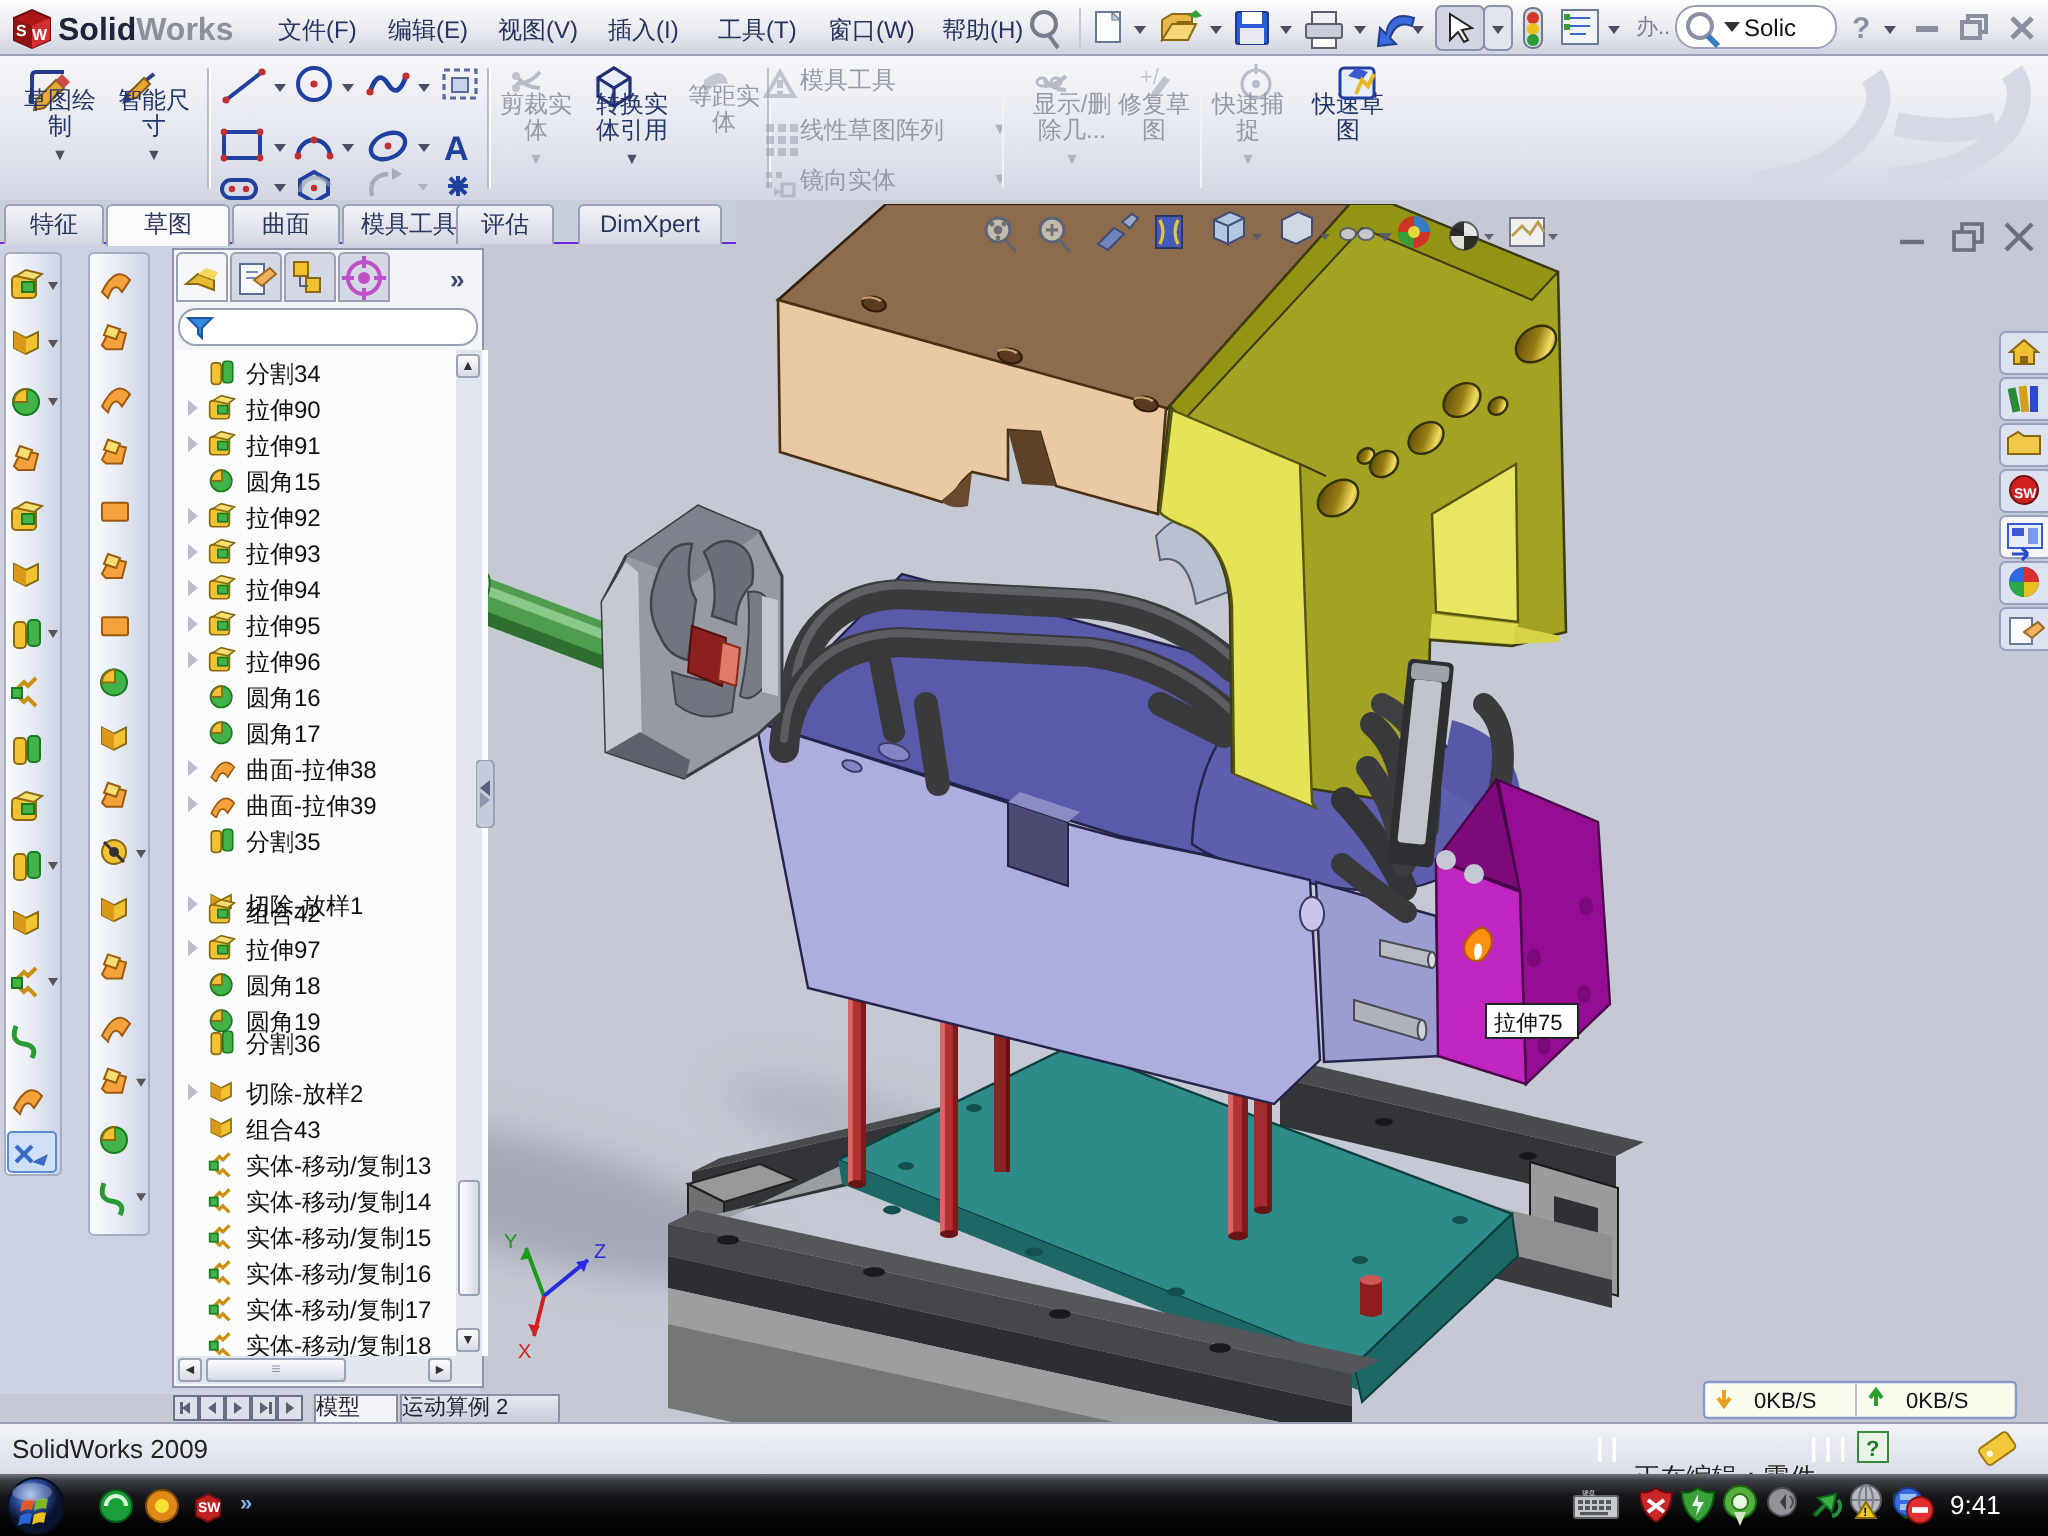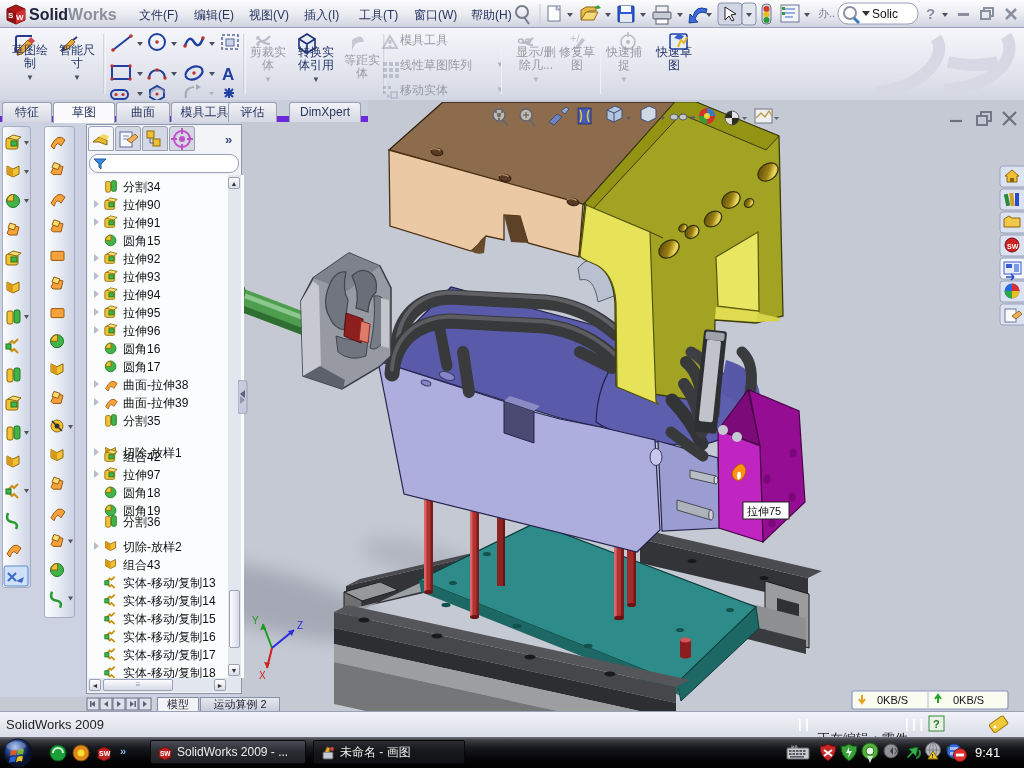--- a/index.html
+++ b/index.html
@@ -227,7 +227,7 @@
  <div class="cb en" style="left:54px;top:16px;width:46px">智能尺<br>寸<br><span class="da">▼</span></div>
  <div class="cb dis" style="left:246px;top:18px;width:44px">剪裁实<br>体<br><span class="da" style="color:#b0b4c0">▼</span></div>
  <div class="cb en" style="left:290px;top:18px;width:52px">转换实<br>体引用<br><span class="da">▼</span></div>
- <div class="cb dis" style="left:342px;top:26px;width:40px">等距实<br>体</div>
+ <div class="cb dis" style="left:342px;top:14px;width:40px">等距实<br>体</div>
  <div class="cb dis" style="left:400px;top:6px;width:76px;text-align:left">模具工具</div>
  <div class="cb dis" style="left:400px;top:31px;width:86px;text-align:left">线性草图阵列</div>
  <div class="cb dis" style="left:400px;top:56px;width:76px;text-align:left">移动实体</div>

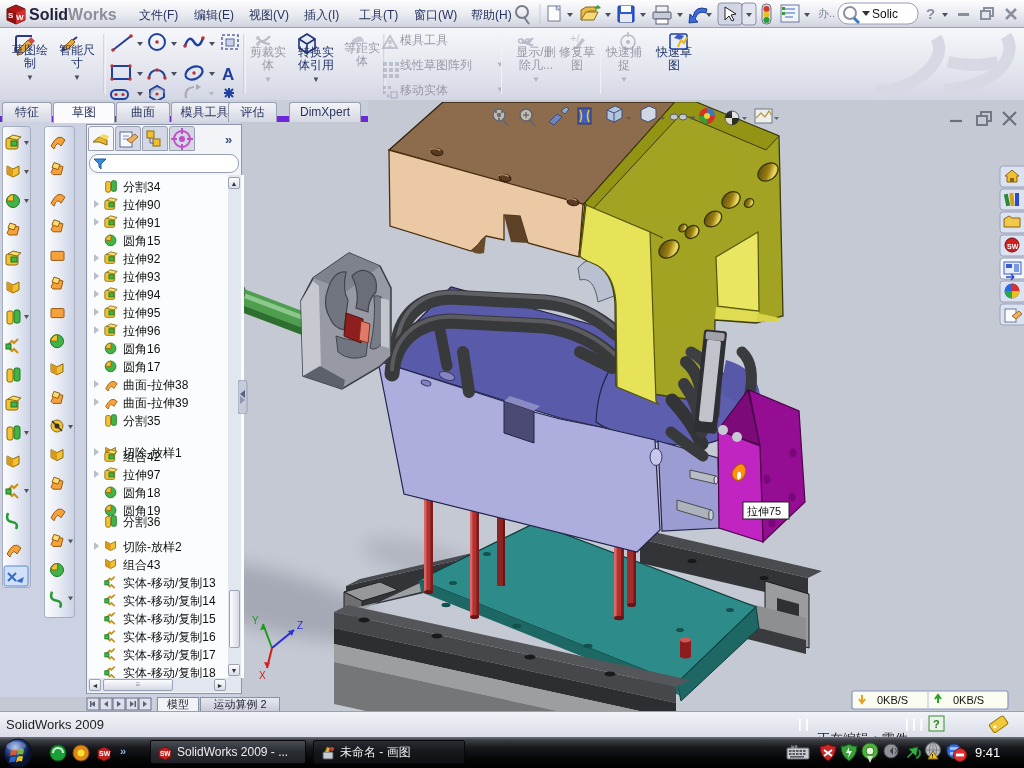--- a/index.html
+++ b/index.html
@@ -230,7 +230,7 @@
  <div class="cb dis" style="left:342px;top:14px;width:40px">等距实<br>体</div>
  <div class="cb dis" style="left:400px;top:6px;width:76px;text-align:left">模具工具</div>
  <div class="cb dis" style="left:400px;top:31px;width:86px;text-align:left">线性草图阵列</div>
- <div class="cb dis" style="left:400px;top:56px;width:76px;text-align:left">移动实体</div>
+ <div class="cb dis" style="left:400px;top:56px;width:76px;text-align:left">镜向实体</div>
  <span class="da a" style="left:496px;top:32px;color:#b0b4c0">▼</span>
  <span class="da a" style="left:496px;top:57px;color:#b0b4c0">▼</span>
  <div class="sep" style="left:501px;top:8px;height:58px"></div>

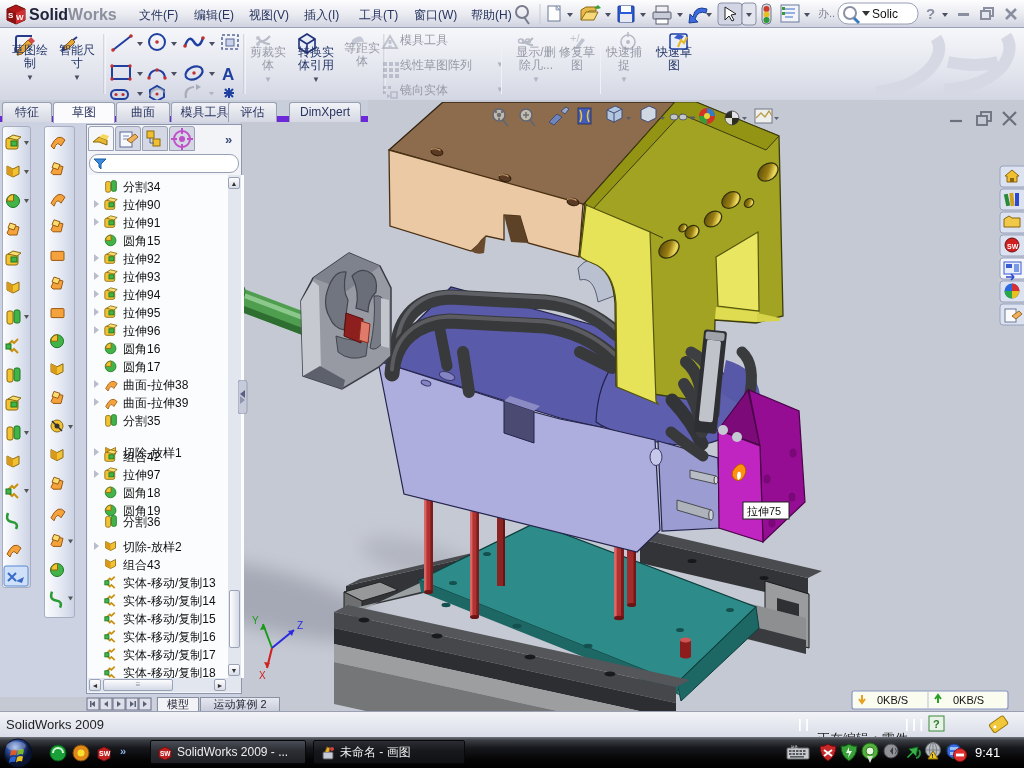--- a/index.html
+++ b/index.html
@@ -11,7 +11,7 @@
 .dis{color:#979aa6}
 .sep{position:absolute;width:1px;background:#c0c4d0;border-right:1px solid #eff1f6}
 .da{color:#4a4f62;font-size:8px}
-#tabrow{left:0;top:100px;width:368px;height:22px;background:#c9cedb;border-bottom:6px solid #6d28d9}
+#tabrow{left:0;top:100px;width:368px;height:22px;background:#c9cedb;border-bottom:1px solid #6d28d9}
 .tab{position:absolute;top:2px;height:20px;border:1px solid #9aa0b4;border-bottom:none;border-radius:3px 3px 0 0;background:linear-gradient(#f2f3f7,#d5d8e3);font-size:12px;color:#2a3560;text-align:center;line-height:19px}
 .tab.act{background:#fbfbfd;height:21px;z-index:3}
 #viewport{left:240px;top:102px;width:784px;height:609px;background:#c5c9d3}

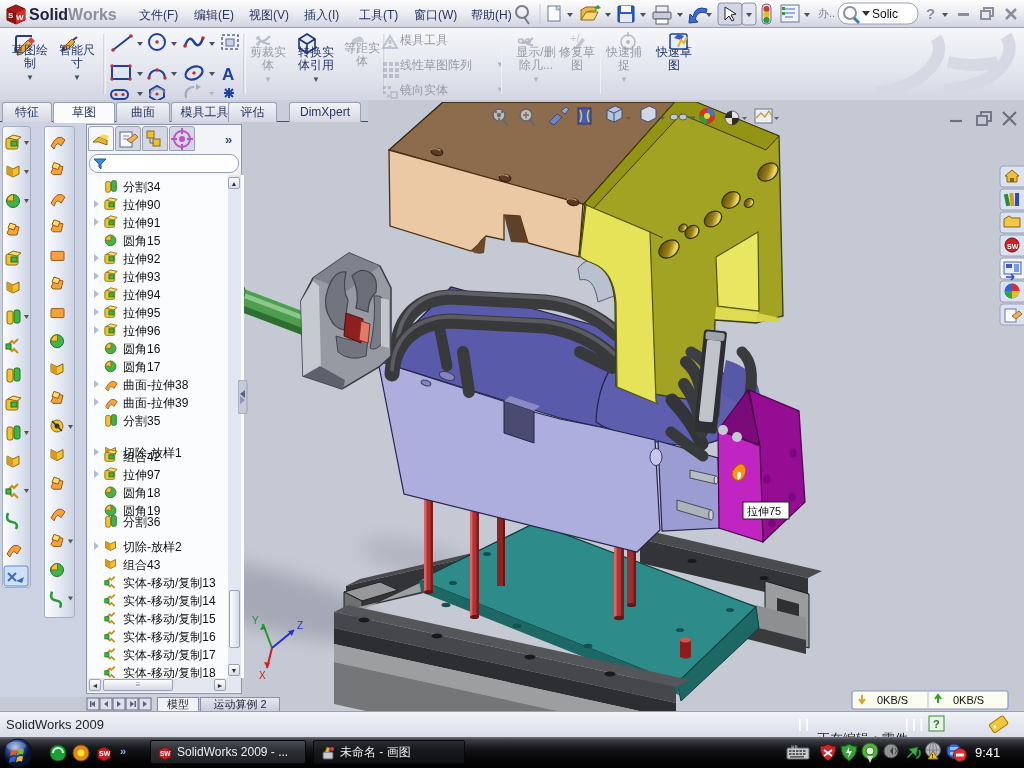--- a/index.html
+++ b/index.html
@@ -30,7 +30,7 @@
 .hsb{position:absolute;left:1px;top:553px;width:153px;height:14px;background:#e2e6ef}
 .sbtn{position:absolute;width:12px;height:12px;background:linear-gradient(#fdfdfe,#d8dce6);border:1px solid #9aa2b6;border-radius:2px;font-size:7px;color:#333;text-align:center;line-height:11px}
 #bottombar{left:86px;top:697px;width:240px;height:14px}
-.btab{position:absolute;top:0;height:14px;border:1px solid #8a90a4;border-bottom:none;font-size:11px;color:#223;text-align:center;line-height:13px;background:linear-gradient(#e6e8f0,#c9cdda)}
+.btab{position:absolute;top:0;height:14px;border:1px solid #8a90a4;border-bottom:none;font-size:11px;color:#223;line-height:13px;background:linear-gradient(#e6e8f0,#c9cdda)}
 #statusbar{left:0;top:711px;width:1024px;height:38px;background:linear-gradient(#f1f3f8,#e0e3ec 50%,#ced3e0);border-top:1px solid #9aa0b2;font-size:13px;color:#222}
 #taskbar{left:0;top:737px;width:1024px;height:31px;background:linear-gradient(#70737a,#3b3e44 10%,#17181c 35%,#060607 70%,#000)}
 .tbtn{position:absolute;top:3px;height:24px;border:1px solid #08080a;border-radius:2px;color:#eceded;font-size:12px;line-height:22px;white-space:nowrap;overflow:hidden}

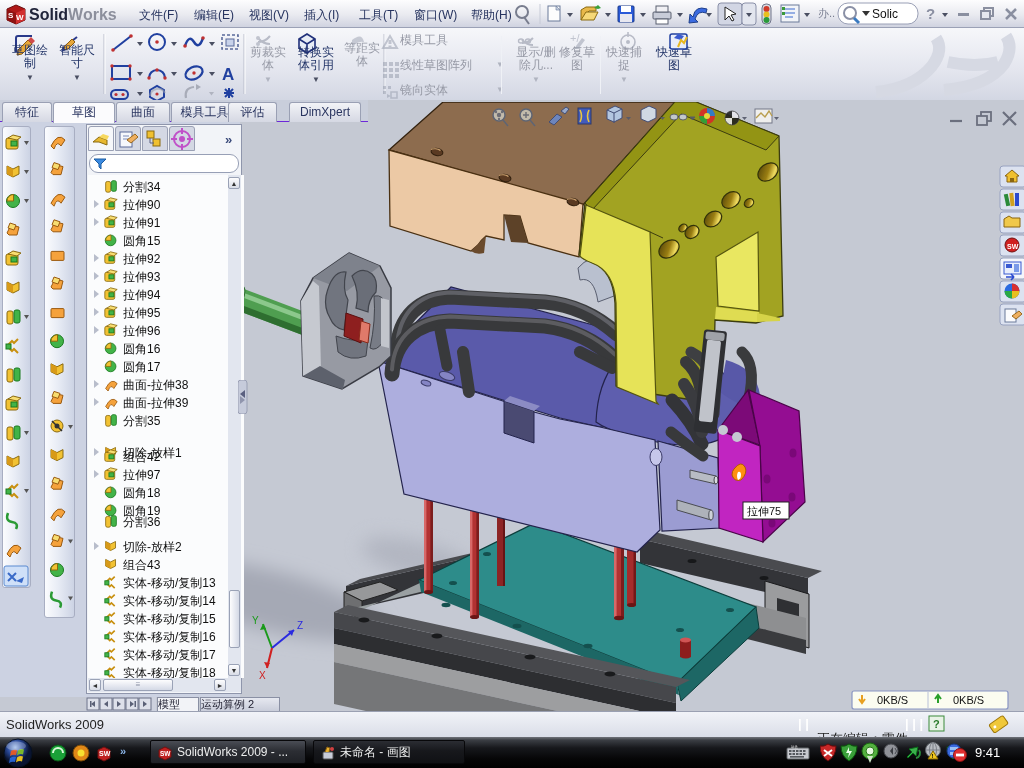--- a/index.html
+++ b/index.html
@@ -990,13 +990,6 @@
       </g>
   <text x="72" y="12" font-size="11" font-weight="bold" fill="#8ab4e8">»</text>
  </svg>
- <div class="tbtn" style="left:150px;width:156px;background:linear-gradient(#4a4d55,#2c2e34 45%,#1f2126)">
-  <svg class="a" style="left:6px;top:4px" width="16" height="16" viewBox="0 0 16 16">
-        <polygon points="2,5 8,2 14,5 14,12 8,15 2,12" fill="#c02020" stroke="#701010"></polygon>
-        <text x="3" y="11" font-size="6.5" font-weight="bold" fill="#fff">SW</text>
-      </svg>
-  <span style="margin-left:26px">SolidWorks 2009 - ...</span>
- </div>
  <div class="tbtn" style="left:313px;width:152px;background:linear-gradient(#2b2d33,#17181c 45%,#101114)">
   <svg class="a" style="left:7px;top:4px" width="15" height="16" viewBox="0 0 15 16">
         <rect x="2" y="7" width="10" height="7" rx="1" fill="#c8ccd8" stroke="#555"></rect>

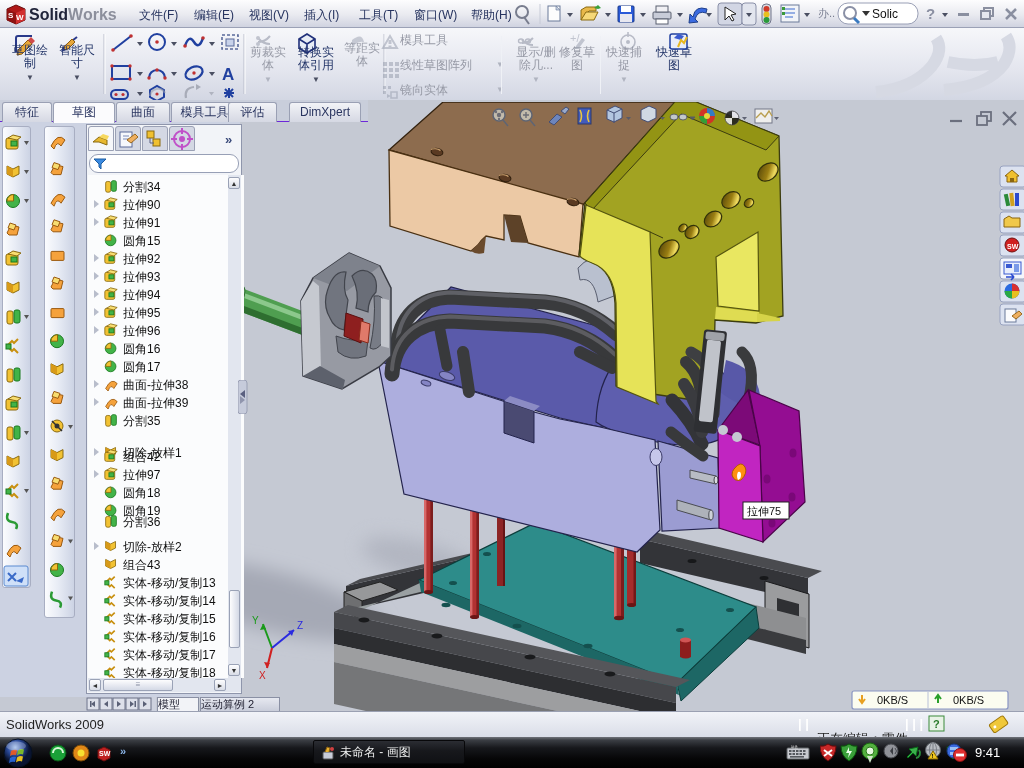--- a/index.html
+++ b/index.html
@@ -990,14 +990,6 @@
       </g>
   <text x="72" y="12" font-size="11" font-weight="bold" fill="#8ab4e8">»</text>
  </svg>
- <div class="tbtn" style="left:313px;width:152px;background:linear-gradient(#2b2d33,#17181c 45%,#101114)">
-  <svg class="a" style="left:7px;top:4px" width="15" height="16" viewBox="0 0 15 16">
-        <rect x="2" y="7" width="10" height="7" rx="1" fill="#c8ccd8" stroke="#555"></rect>
-        <path d="M4,7 l2,-5 l3,1 l-1,4" fill="#e8b030" stroke="#8a6010"></path>
-        <circle cx="11" cy="4" r="2" fill="#d04040"></circle>
-      </svg>
-  <span style="margin-left:26px">未命名 - 画图</span>
- </div>
  <svg class="a" style="left:786px;top:8px" width="26" height="16" viewBox="0 0 26 16">
       <rect x="1" y="3" width="22" height="11" rx="1" fill="#c8cad0" stroke="#606468"></rect>
       <g fill="#55585e">

